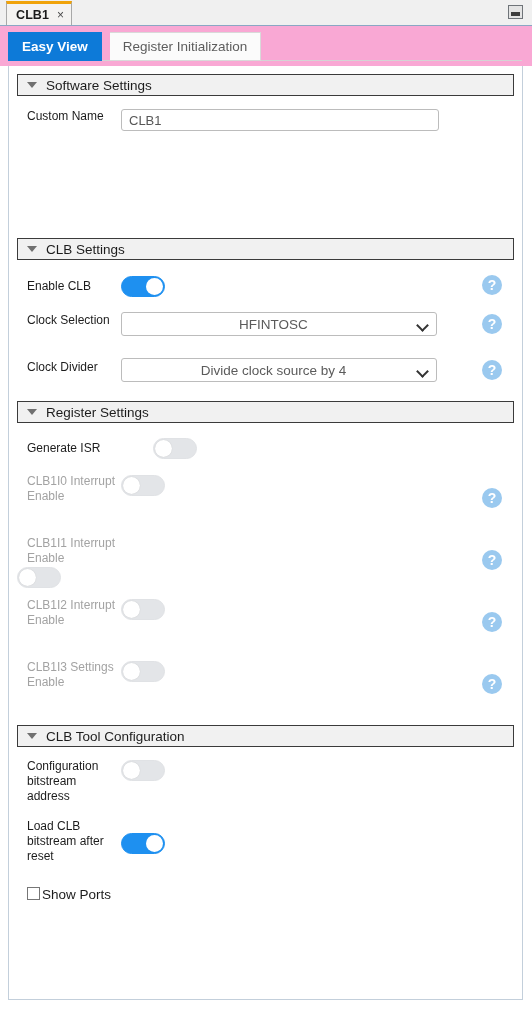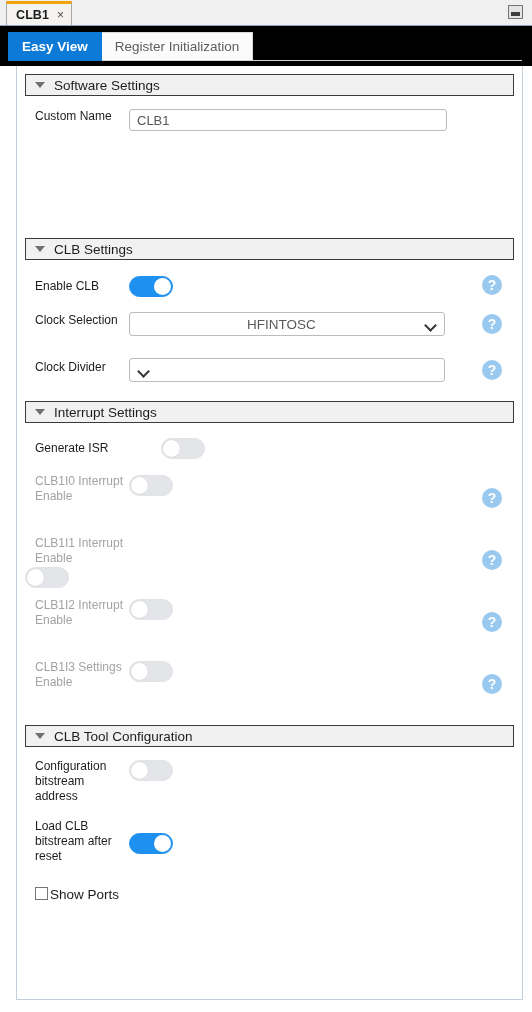--- a/index.html
+++ b/index.html
@@ -88,11 +88,12 @@
   .viewtabs {
     position: relative;
     height: 40px;
-    background: #000000;
+    background: #f9a8d4;
     padding: 6px 0 0 8px;
     box-sizing: border-box;
     display: flex;
     align-items: flex-start;
+    gap: 8px;
   }
   .viewtabs .tabs-underline {
     position: absolute;

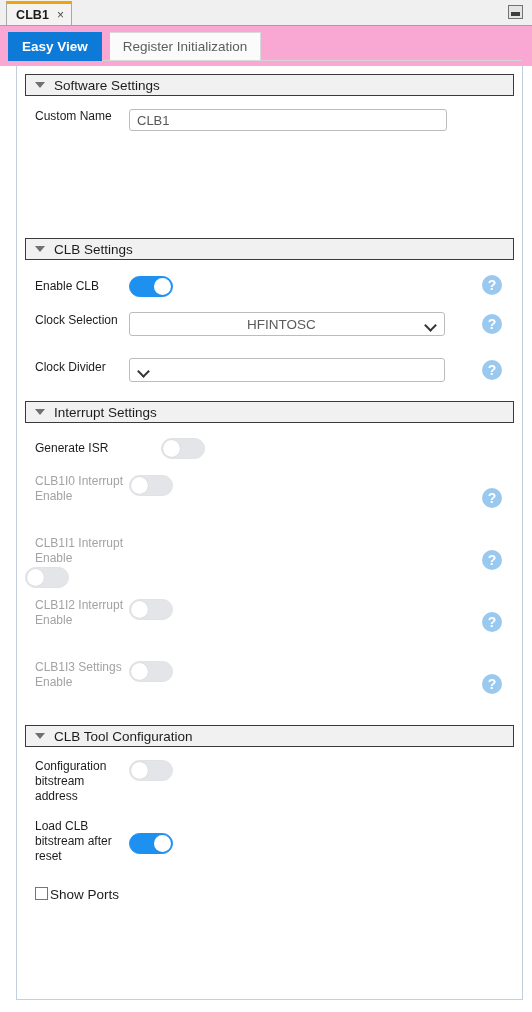--- a/index.html
+++ b/index.html
@@ -130,7 +130,7 @@
   
   .panel {
     position: relative;
-    margin: 0 9px 0 16px;
+    margin: 0 9px 0 8px;
     height: 934px;
     border: 1px solid #c3cfdb;
     border-top: none;

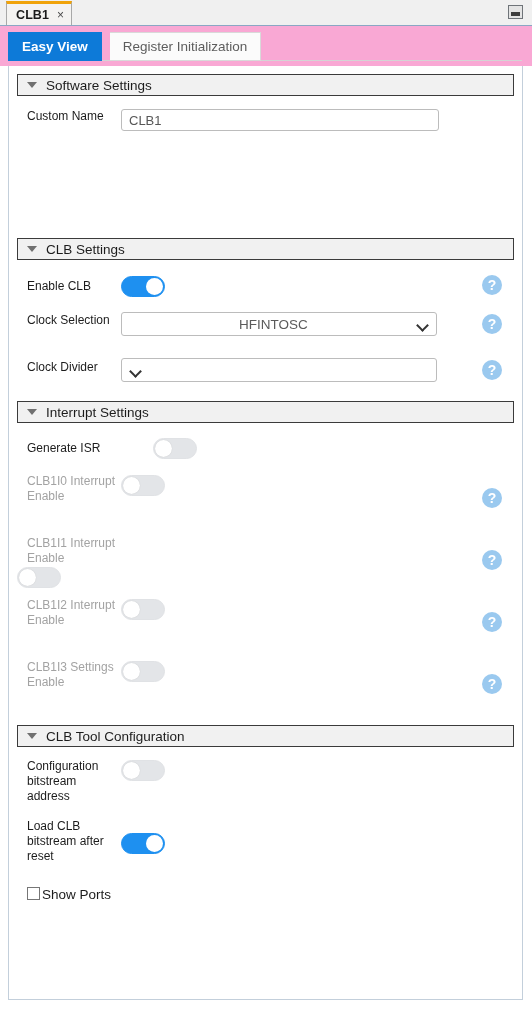--- a/index.html
+++ b/index.html
@@ -379,6 +379,7 @@
         <div class="row-label" style="padding-top:4px;">Clock Divider</div>
         <div class="ctrl" style="padding-top:2px;">
           <div class="select-box">
+            <span class="select-text">Divide clock source by 4</span>
             <span class="chev"></span>
           </div>
         </div>

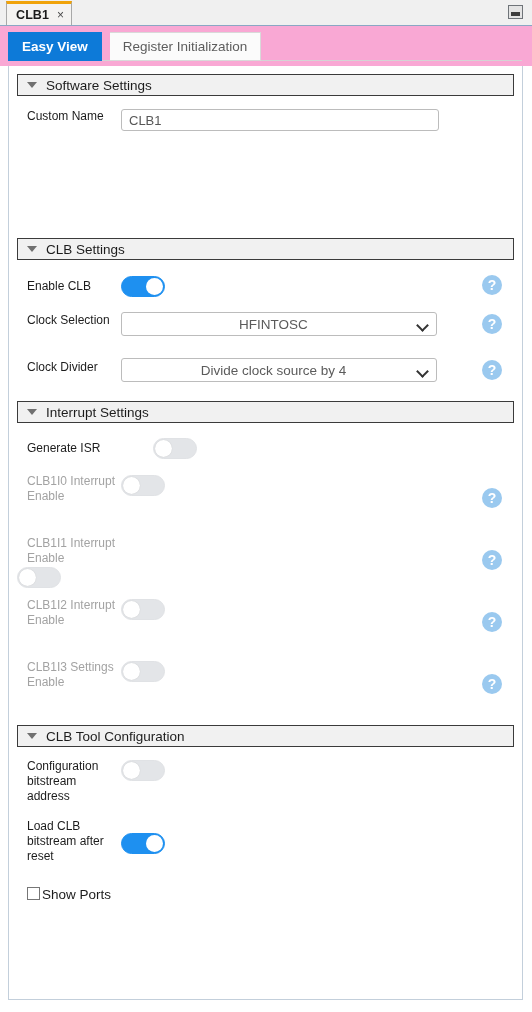--- a/index.html
+++ b/index.html
@@ -391,7 +391,7 @@
 
     <div class="section-header">
       <span class="caret"></span>
-      <span class="section-title">Interrupt Settings</span>
+      <span class="section-title">Register Settings</span>
     </div>
     <div class="body-area">
 

